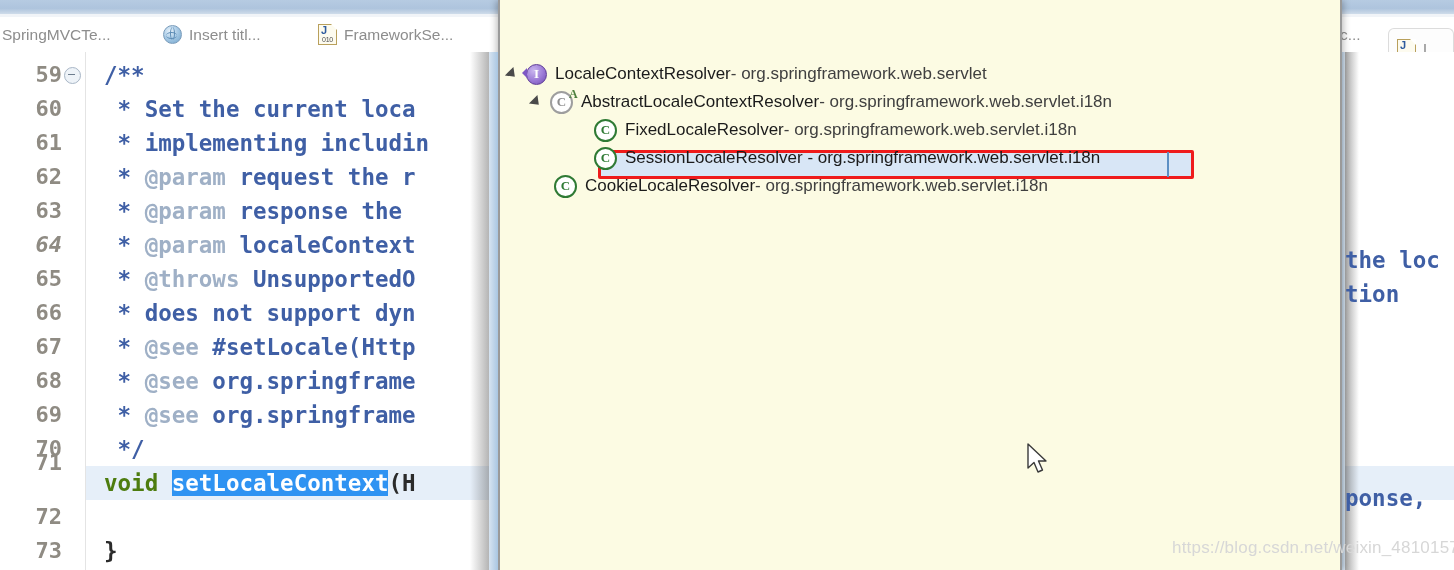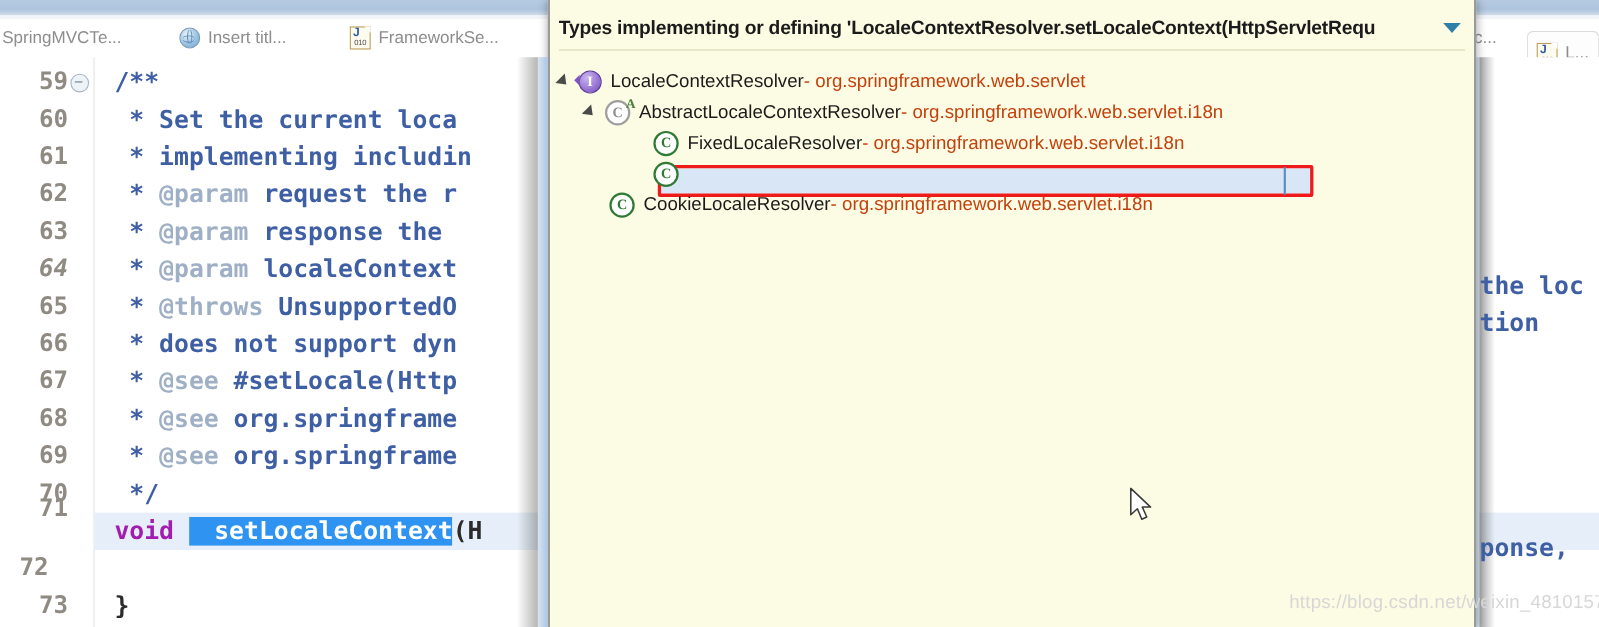--- a/index.html
+++ b/index.html
@@ -341,10 +341,6 @@
 
 <div class="dialog">
 
-  <div class="dlg-titlebar">
-    <div class="dlg-title">Types implementing or defining 'LocaleContextResolver.setLocaleContext(HttpServletRequ</div>
-    <div class="dlg-caret"></div>
-  </div>
 
   <div class="tree" id="tree">
       <div class="trow" style="top: 4px; padding-left: 30px; z-index: 3;">

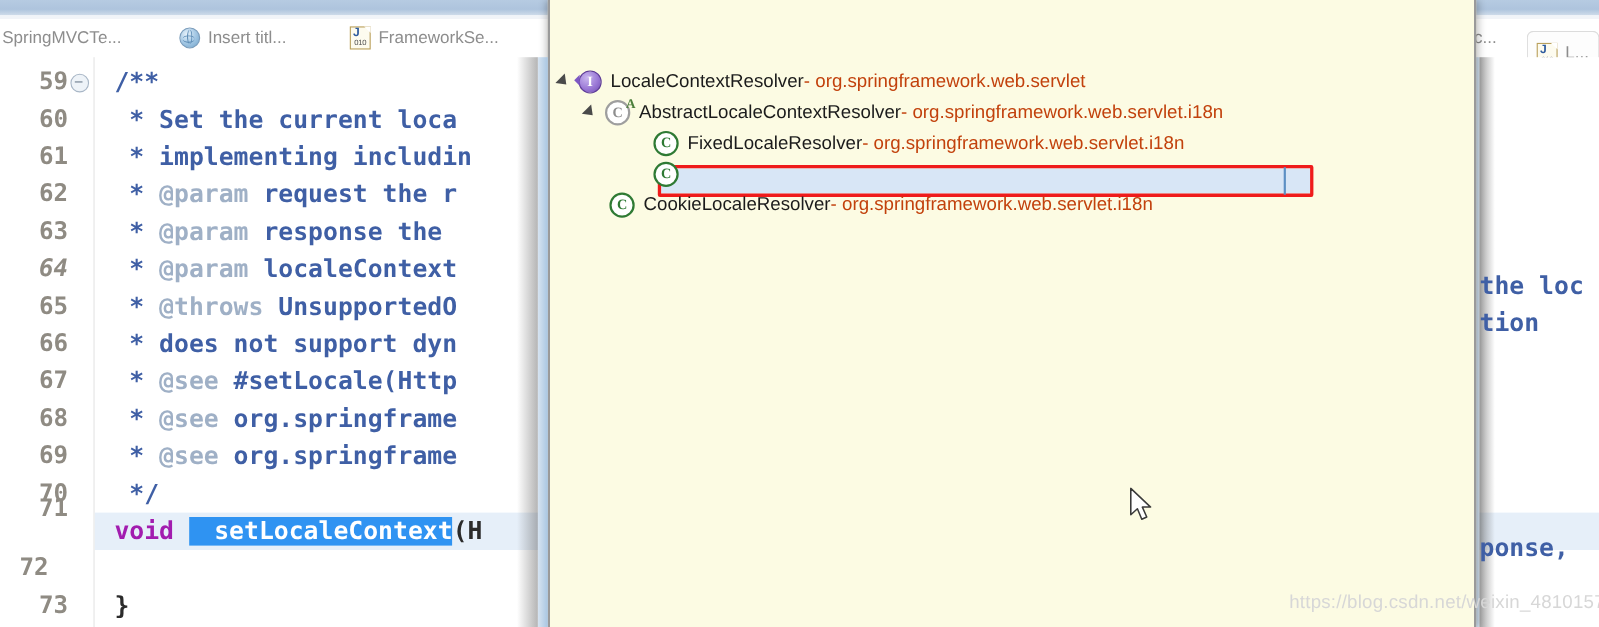--- a/index.html
+++ b/index.html
@@ -170,7 +170,7 @@
     white-space: nowrap;
   }
   .trow .name { color: #1b1b1b; }
-  .trow .pkg  { color: #c2410c; }
+  .trow .pkg  { color: #404040; }
   .trow.selected-row .name { color: #1b1b1b; }
 
   .twist {

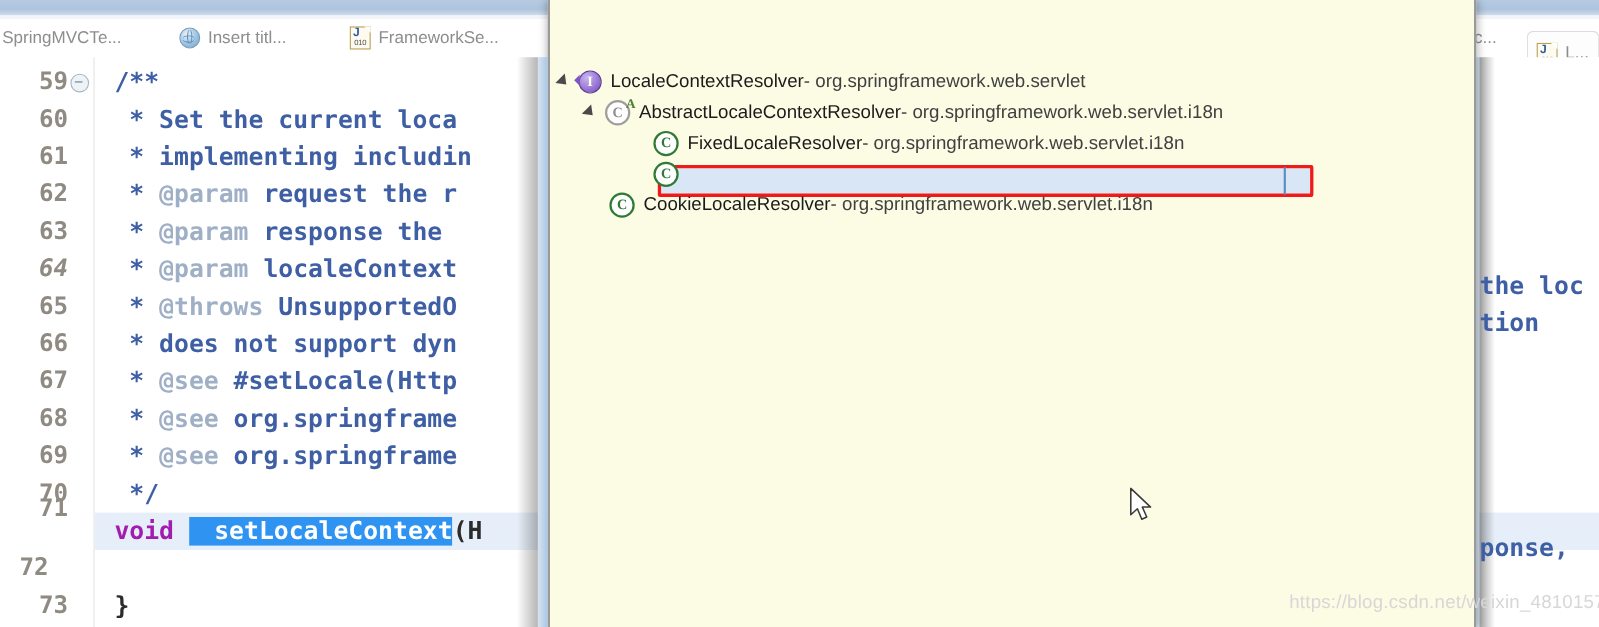--- a/index.html
+++ b/index.html
@@ -362,6 +362,7 @@
       </div>
       <div class="trow selected-row" style="top: 88px; padding-left: 94px; z-index: 3;">
         <span class="ico-circ ico-class">C</span>
+        <span class="name">SessionLocaleResolver - org.springframework.web.servlet.i18n</span>
       </div>
       <div class="trow" style="top: 116px; padding-left: 54px; z-index: 3;">
         <span class="ico-circ ico-class">C</span>

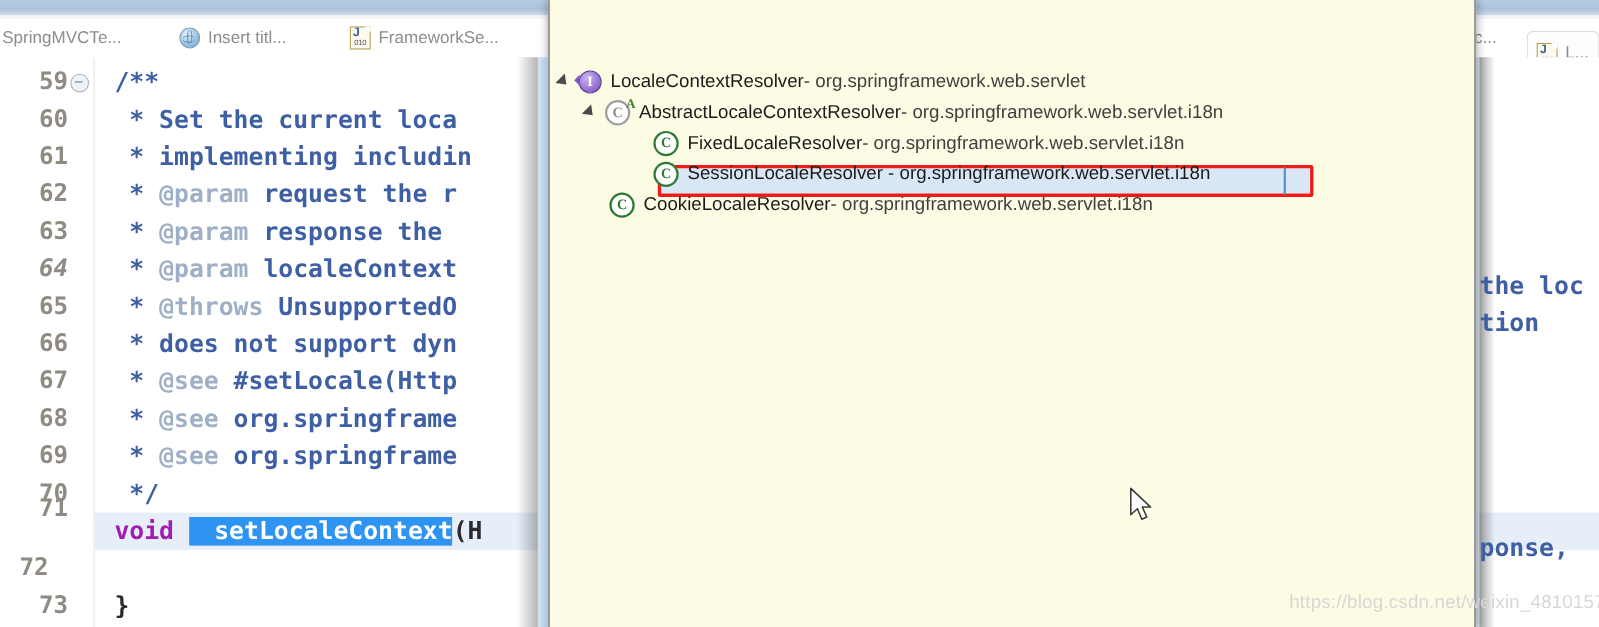--- a/index.html
+++ b/index.html
@@ -127,7 +127,7 @@
     font-family: "DejaVu Sans Mono", monospace; font-size: 22.5px; font-weight: bold;
   }
   .cl .tag { color: #9fb0c6; }
-  .cl .kw  { color: #a21caf; }
+  .cl .kw  { color: #4d7c0f; }
   .cl .sel { background: #2f93f2; color: #ffffff; padding-left: 23px; }
   .cl .plain { color: #2b2b2b; }
   .hl-row {

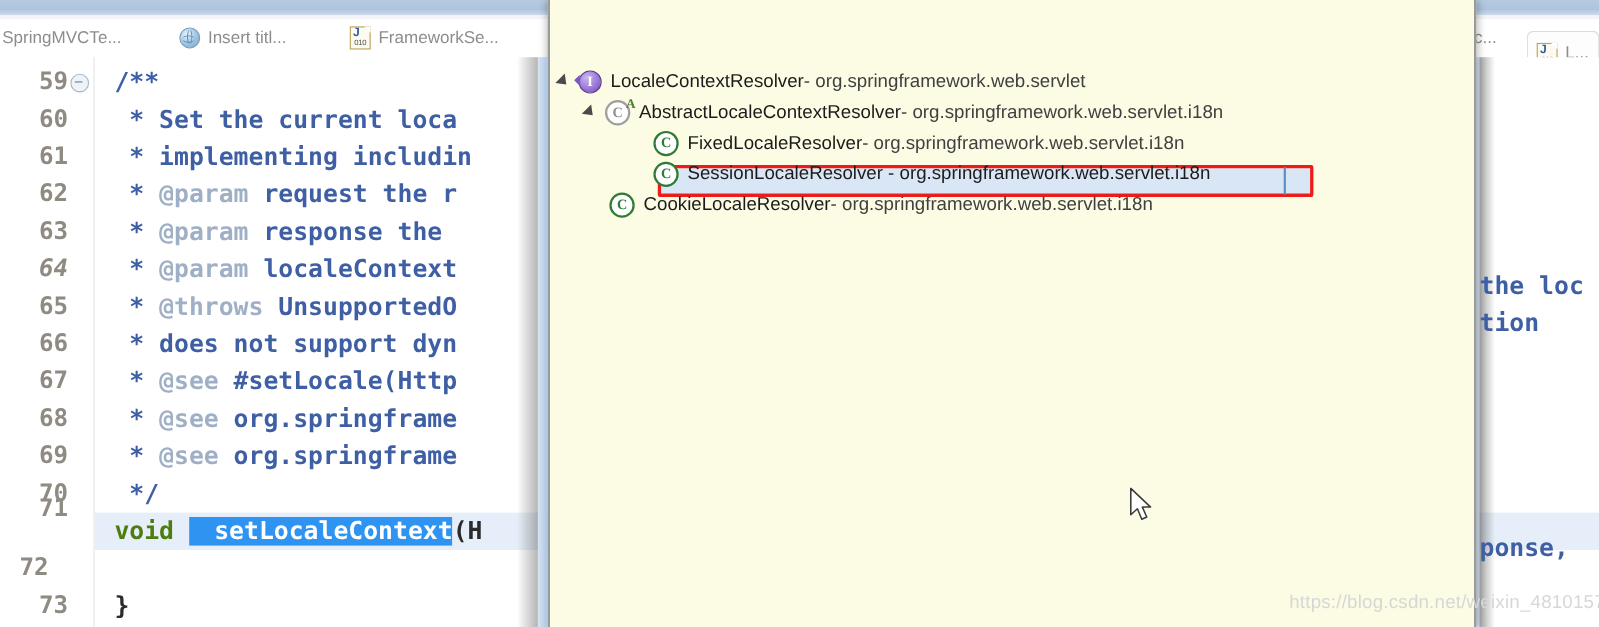--- a/index.html
+++ b/index.html
@@ -128,7 +128,7 @@
   }
   .cl .tag { color: #9fb0c6; }
   .cl .kw  { color: #4d7c0f; }
-  .cl .sel { background: #2f93f2; color: #ffffff; padding-left: 23px; }
+  .cl .sel { background: #2f93f2; color: #ffffff; }
   .cl .plain { color: #2b2b2b; }
   .hl-row {
     position: absolute; left: 0; right: 0; height: 34px;

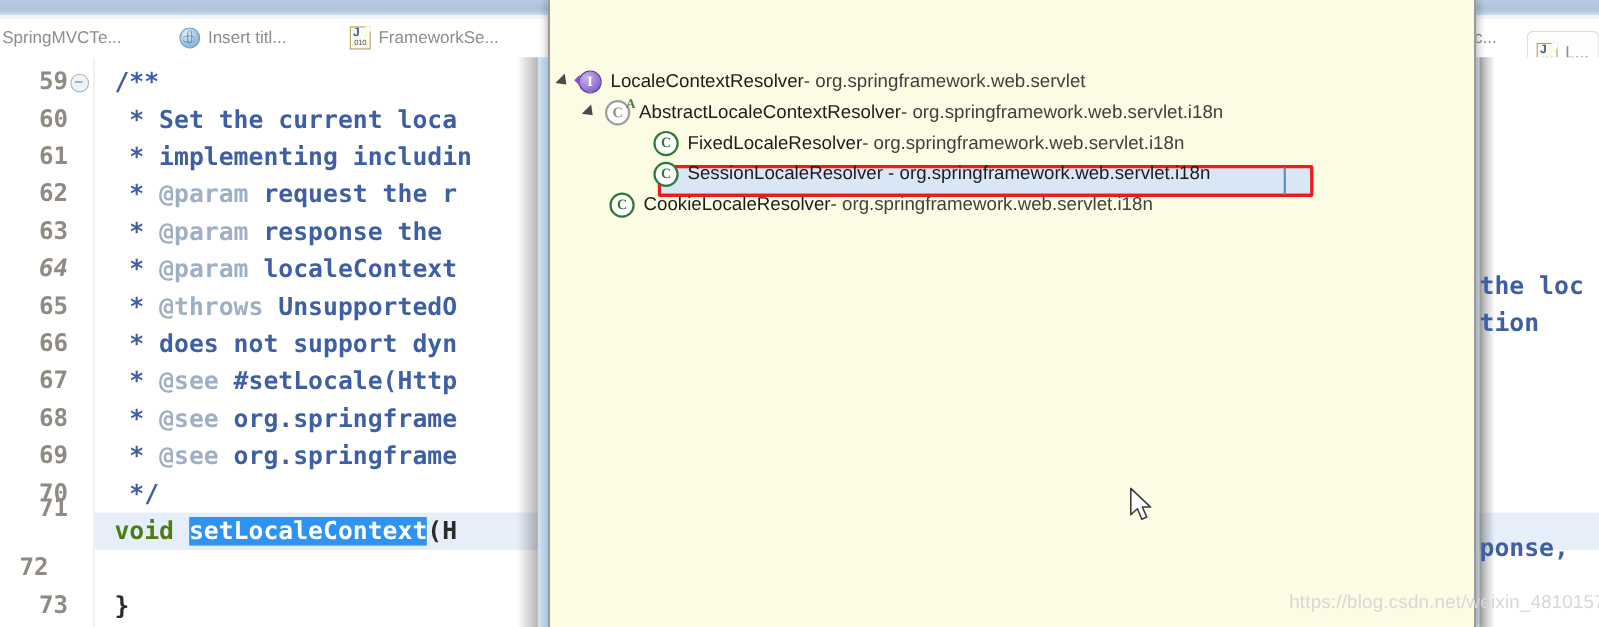--- a/index.html
+++ b/index.html
@@ -312,7 +312,7 @@
         <div class="ln" style="top: 346px;">69</div>
         <div class="ln" style="top: 380px;">70</div>
         <div class="ln" style="top: 394px;">71</div>
-        <div class="ln" style="top: 448px; text-align: center;">72</div>
+        <div class="ln" style="top: 448px;">72</div>
         <div class="ln" style="top: 482px;">73</div>
       </div>
     <div class="codearea" id="codearea">

